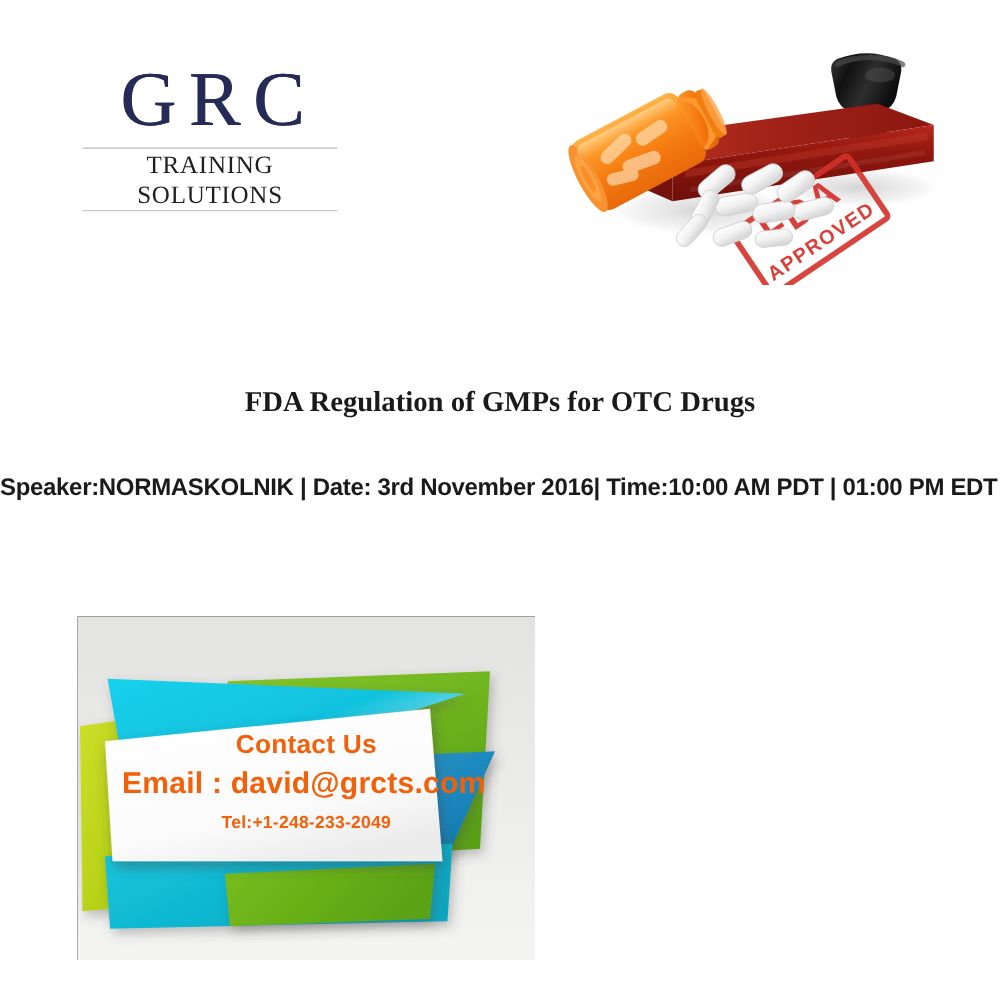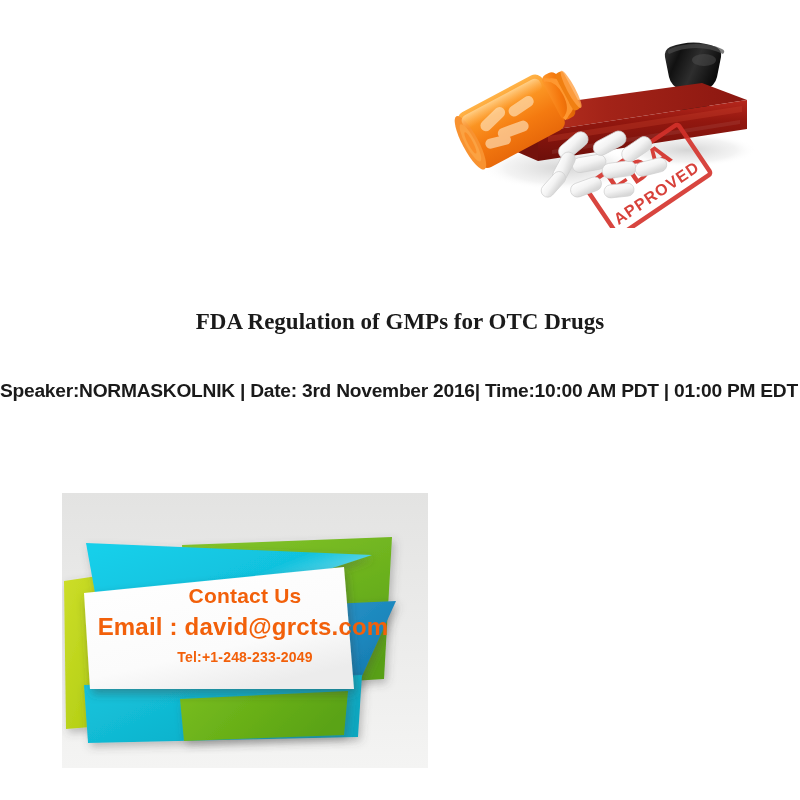--- a/index.html
+++ b/index.html
@@ -148,6 +148,12 @@
 
 <div class="page">
 
+  <div class="logo-block">
+    <div class="logo-letters">GRC</div>
+    <div class="logo-rule-top"></div>
+    <div class="logo-sub">TRAINING SOLUTIONS</div>
+    <div class="logo-rule-bot"></div>
+  </div>
 
   <div class="hero">
     <svg class="hero-canvas" viewBox="0 0 320 200" xmlns="http://www.w3.org/2000/svg">

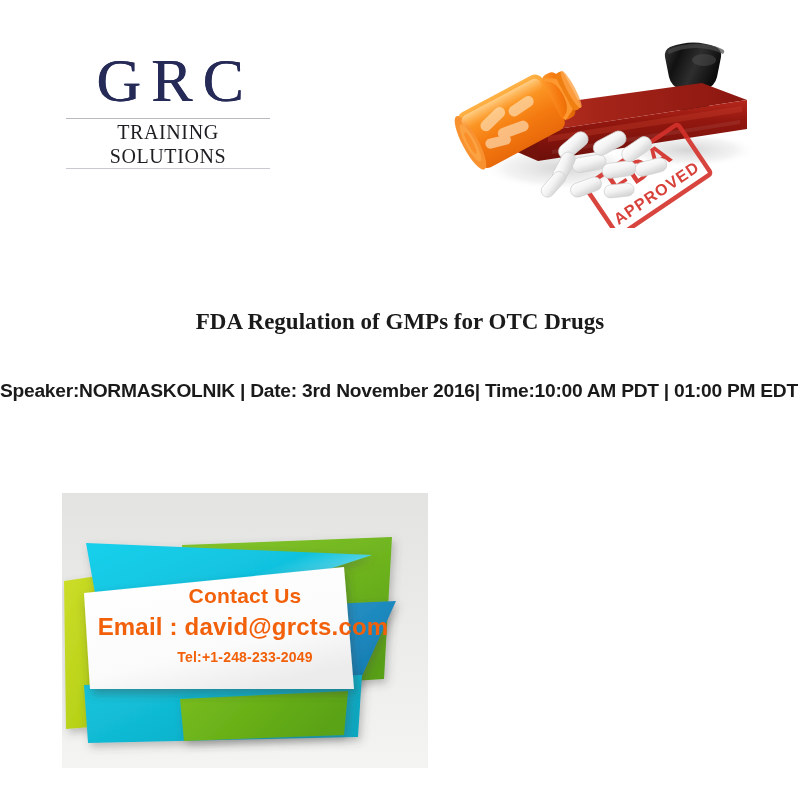--- a/index.html
+++ b/index.html
@@ -93,8 +93,8 @@
     position: absolute;
     left: 0;
     top: 379px;
-    width: 728px;
-    text-align: right;
+    width: 800px;
+    text-align: left;
     font-family: "Liberation Sans", sans-serif;
     font-weight: bold;
     font-size: 19.2px;

